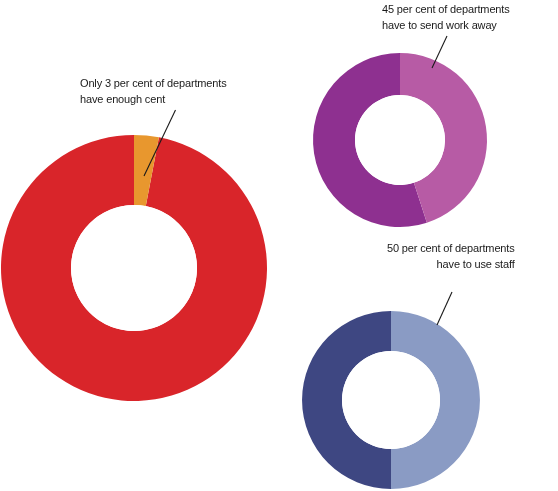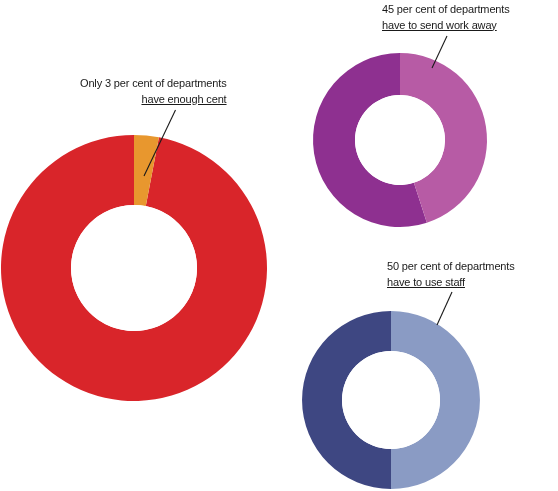--- a/index.html
+++ b/index.html
@@ -38,7 +38,6 @@
   }
   .callout .line2 {
     display: block;
-    text-decoration: underline;
   }
   #callout-staff {
     left: 80px;

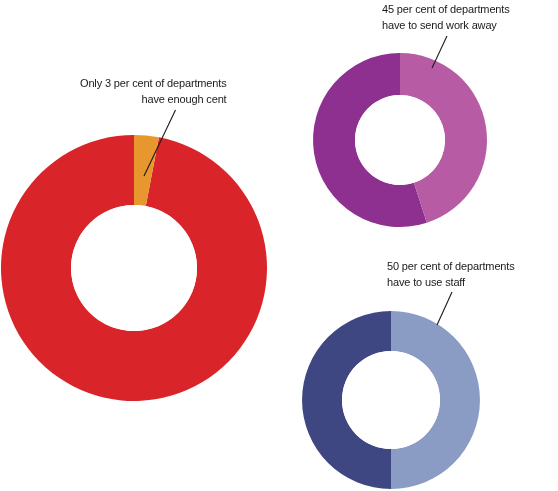--- a/index.html
+++ b/index.html
@@ -42,7 +42,6 @@
   #callout-staff {
     left: 80px;
     top: 76px;
-    text-align: right;
   }
   #callout-sendwork {
     left: 382px;

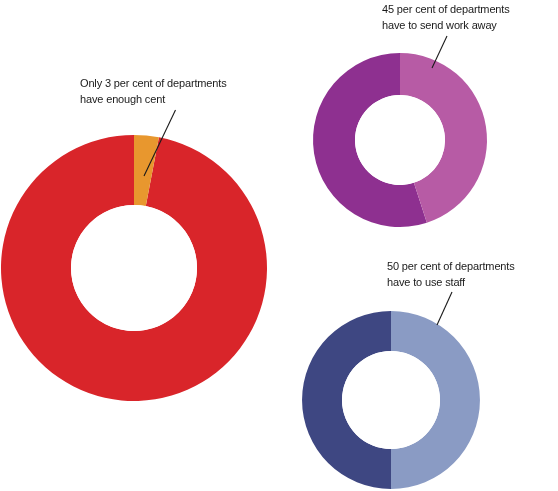--- a/index.html
+++ b/index.html
@@ -49,7 +49,8 @@
   }
   #callout-locums {
     left: 387px;
-    top: 259px;
+    top: 241px;
+    text-align: right;
   }
 </style>
 </head>

